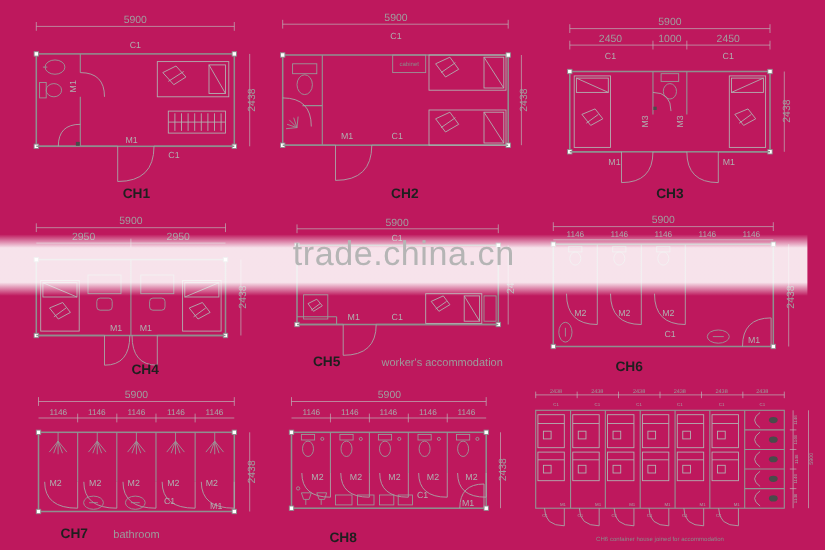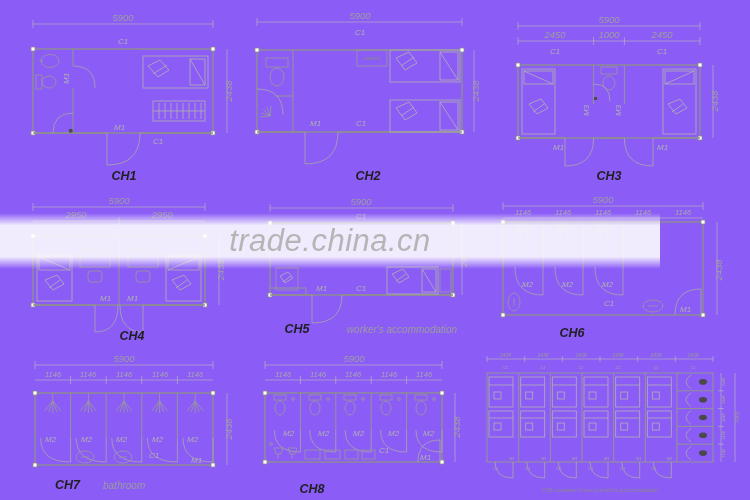--- a/index.html
+++ b/index.html
@@ -3,8 +3,8 @@
 <meta charset="utf-8">
 <style>
   html,body{margin:0;padding:0;background:#fff;}
-  #canvas{position:relative;width:750px;height:500px;background:#8b5cf6;overflow:hidden;
-          font-family:"Liberation Sans",sans-serif;font-style:italic;}
+  #canvas{position:relative;width:750px;height:500px;background:#be185d;overflow:hidden;
+          font-family:"Liberation Sans",sans-serif;}
   .plan{position:absolute;}
   svg text{font-family:"Liberation Sans",sans-serif;}
   .dim{fill:#9f9f9f;font-size:9.5px;}

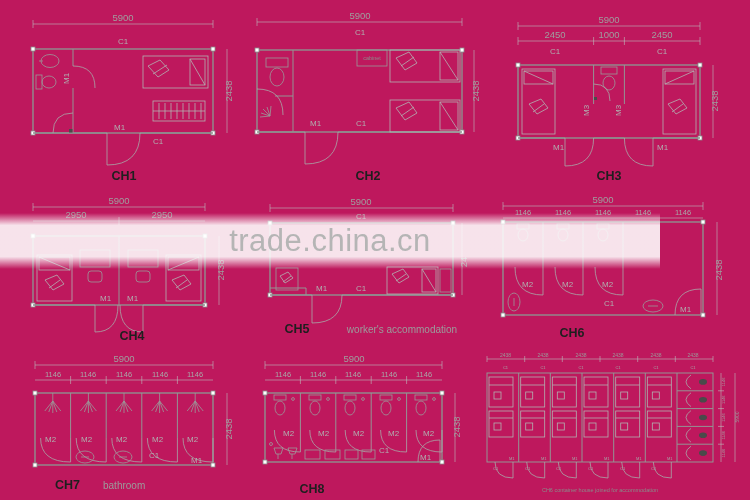--- a/index.html
+++ b/index.html
@@ -24,8 +24,8 @@
   .dimline{stroke:#bdbdbd;stroke-width:0.6;fill:none;}
   .corner{stroke:#8a8a8a;stroke-width:0.8;fill:#ffffff;}
   .dark{fill:#4a4a4a;stroke:none;}
-  #watermark-band{position:absolute;left:0;top:213px;width:660px;height:56px;z-index:5;
-    display:flex;align-items:center;justify-content:center;
+  #watermark-band{position:absolute;left:0;top:213px;width:734px;height:56px;z-index:5;
+    display:flex;justify-content:center;
     background:linear-gradient(to bottom,rgba(255,255,255,0) 0%,rgba(255,255,255,0.88) 22%,
                rgba(255,255,255,0.88) 78%,rgba(255,255,255,0) 100%);}
   #watermark-band span{color:#b5b5b5;font-size:31px;letter-spacing:0.5px;}

